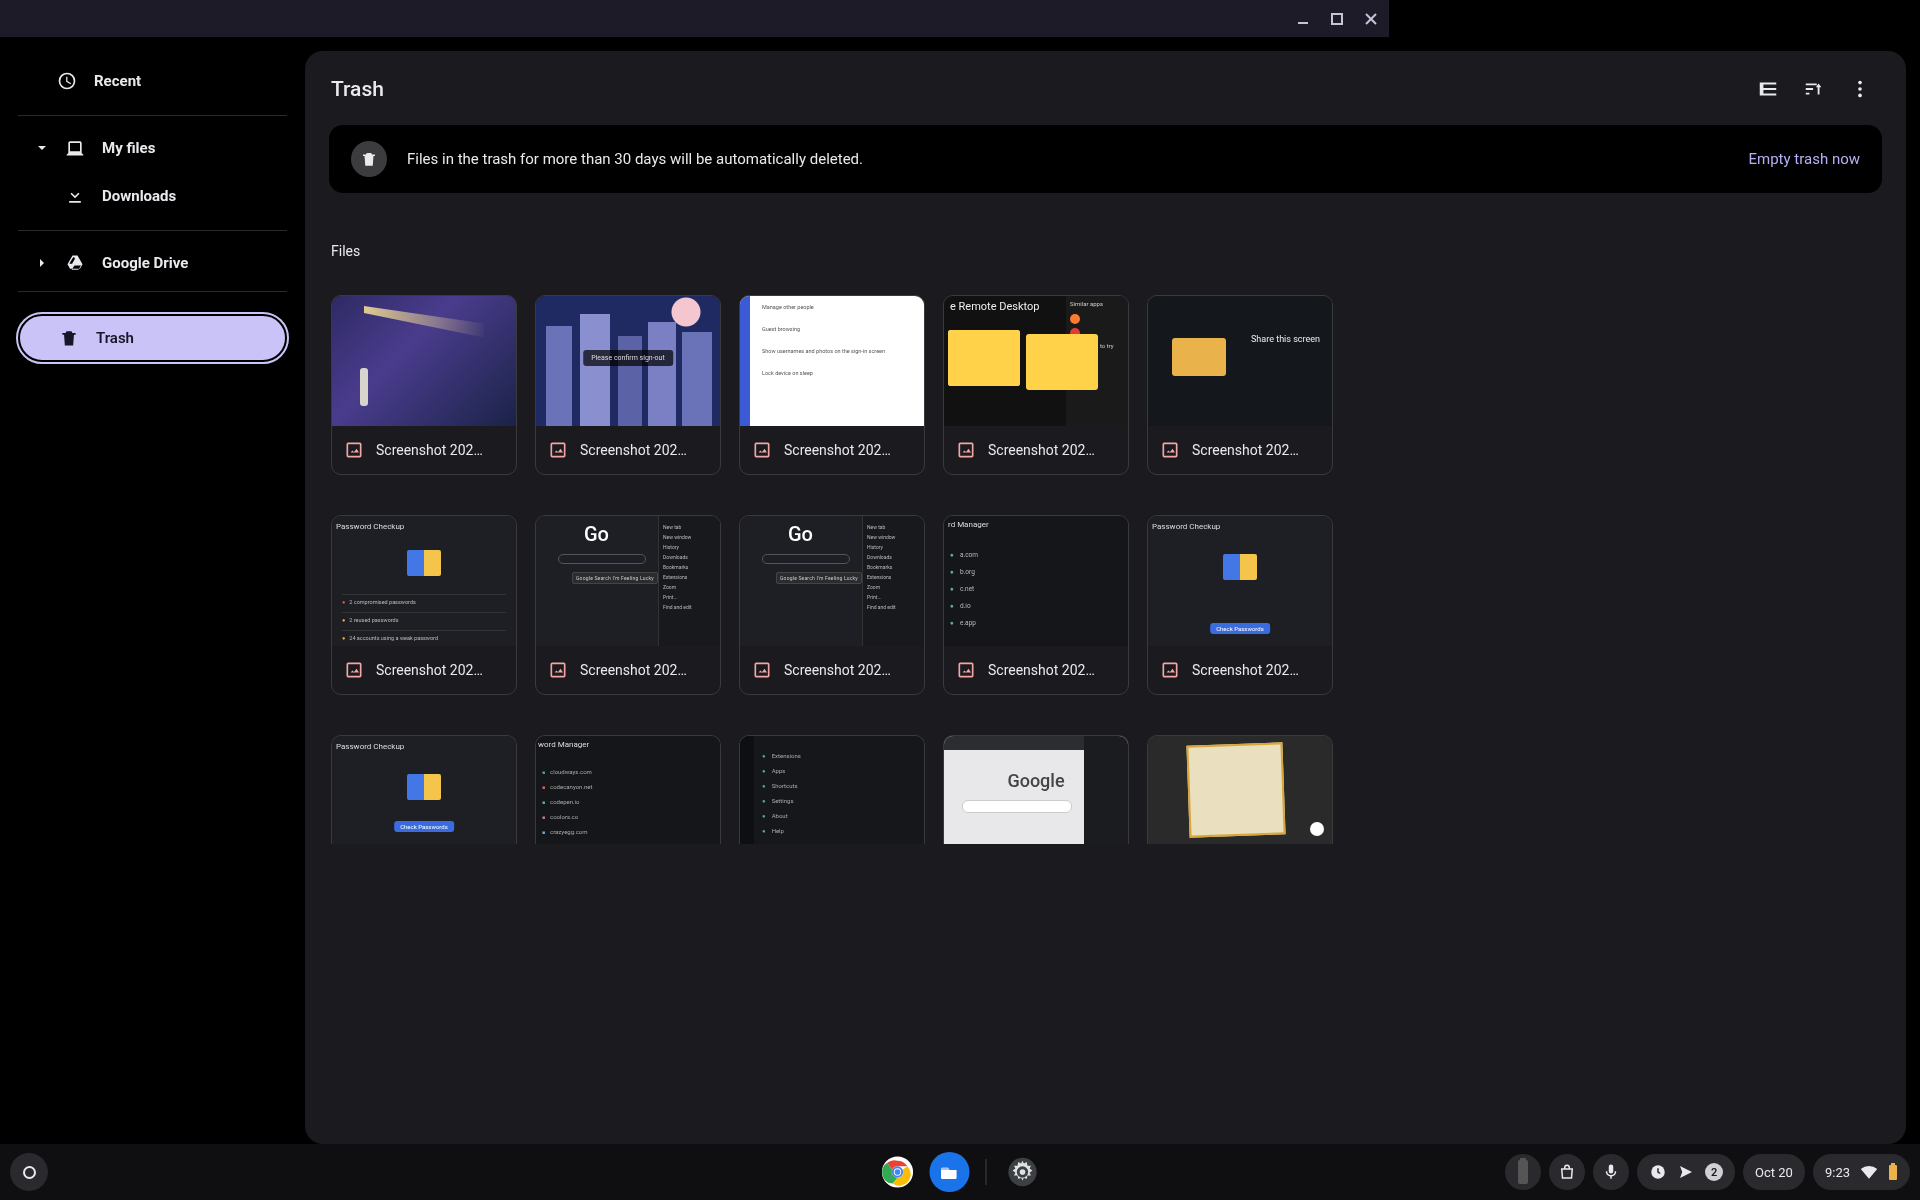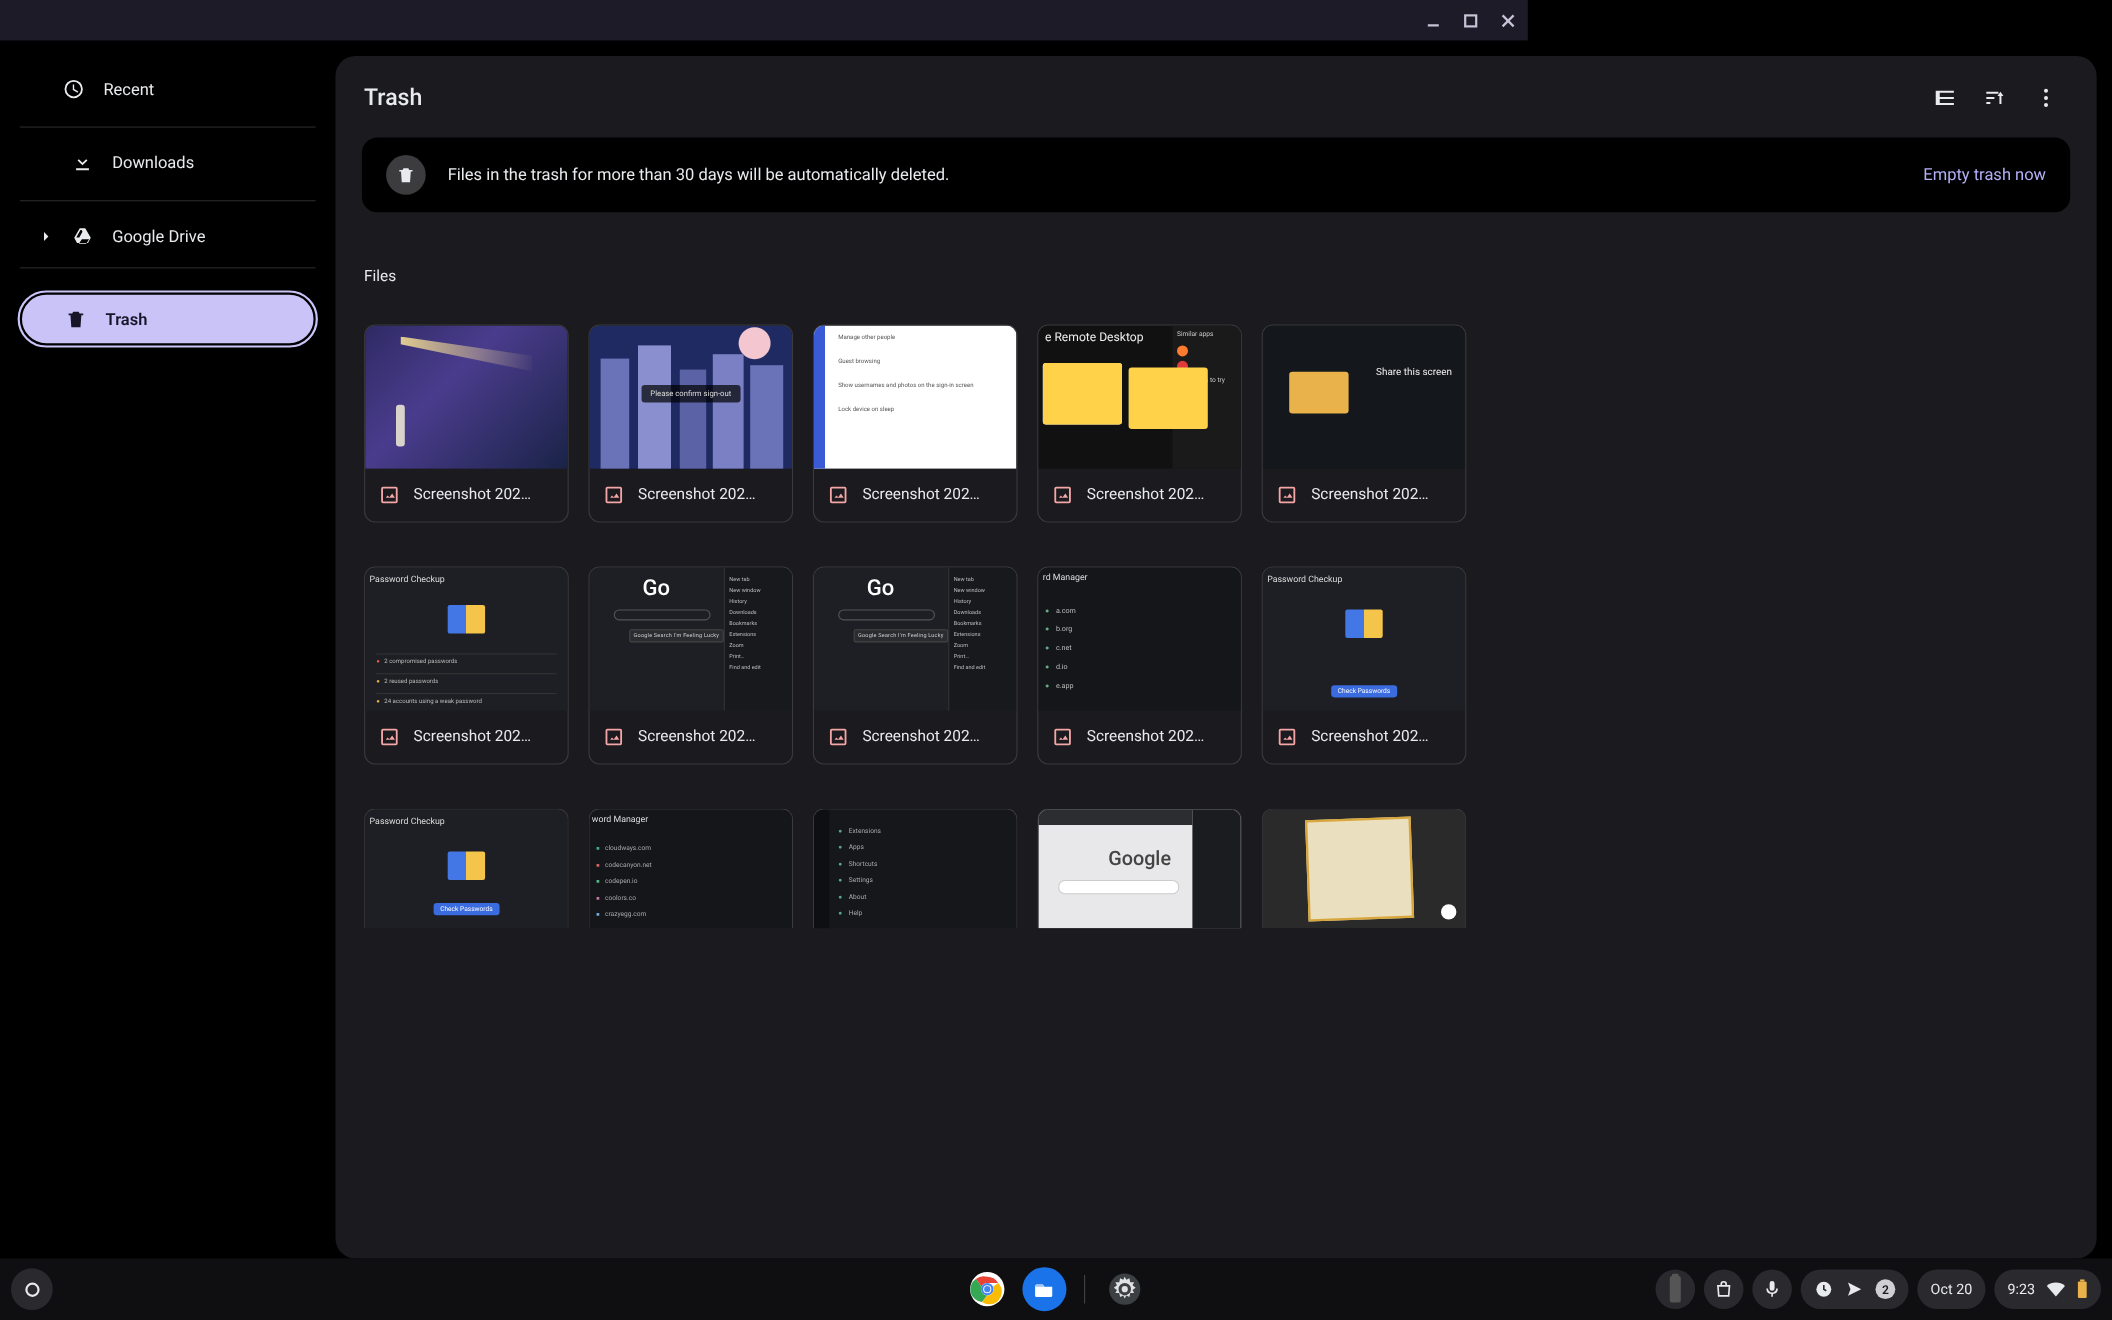--- a/index.html
+++ b/index.html
@@ -17,7 +17,7 @@
   .sidebar { width: 305px; padding: 20px 18px 0 18px; }
   .nav-group { border-bottom: 1px solid #2a2a2c; padding-bottom: 10px; margin-bottom: 8px; }
   .nav-group.last { border-top: 1px solid #2a2a2c; border-bottom: none; padding-top: 14px; margin-top: 4px;}
-  .nav-item { display: flex; align-items: center; height: 48px; gap: 16px; padding: 0 18px; border-radius: 24px; font-size: 15px; font-weight: 400; color: #e8eaed; cursor: pointer; }
+  .nav-item { display: flex; align-items: center; height: 48px; gap: 16px; padding: 0 18px; border-radius: 24px; font-size: 15px; font-weight: 700; color: #e8eaed; cursor: pointer; }
   .nav-item.indent { padding-left: 46px; }
   .nav-item .chevron { width: 12px; display:flex; justify-content:center; }
   .nav-item .icon { width: 22px; height:22px; display:flex; align-items:center; justify-content:center; }

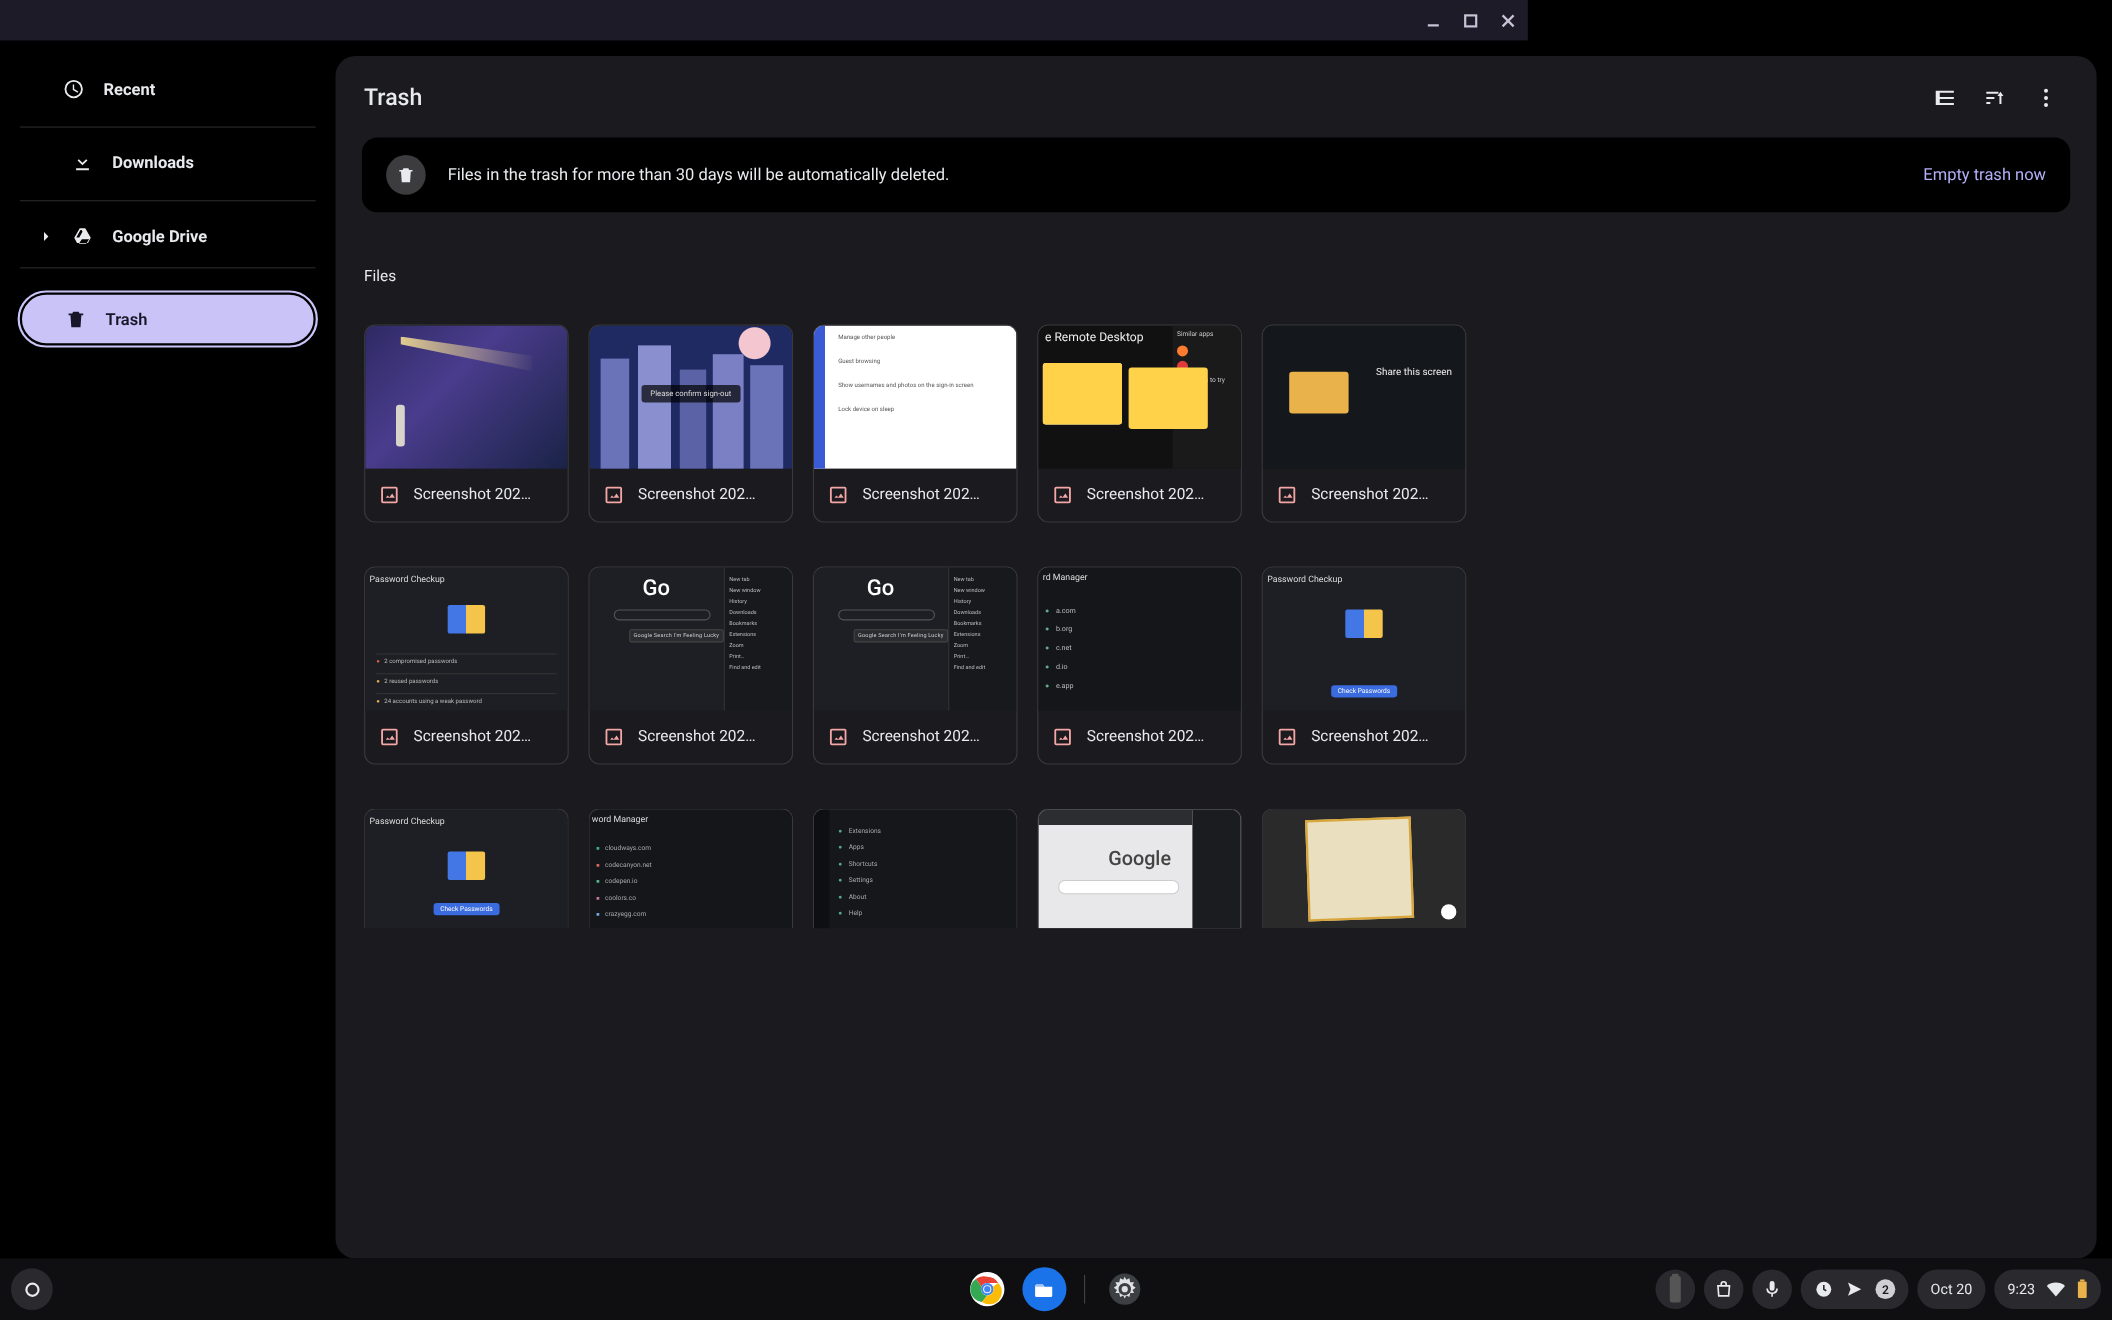--- a/index.html
+++ b/index.html
@@ -197,6 +197,19 @@
     </div>
 
     <div class="nav-group">
+      <div class="nav-item">
+        <span class="chevron">
+            <svg width="10" height="10" viewBox="0 0 10 10">
+              <path d="M1 3l4 4 4-4z"></path>
+            </svg>
+          </span>
+        <span class="icon">
+            <svg width="20" height="20" viewBox="0 0 24 24">
+              <path d="M20 18l2 2v1H2v-1l2-2V6a2 2 0 0 1 2-2h12a2 2 0 0 1 2 2zM6 6v10h12V6z"></path>
+            </svg>
+          </span>
+        <span>My files</span>
+      </div>
       <div class="nav-item indent">
         <span class="icon">
             <svg width="20" height="20" viewBox="0 0 24 24">

